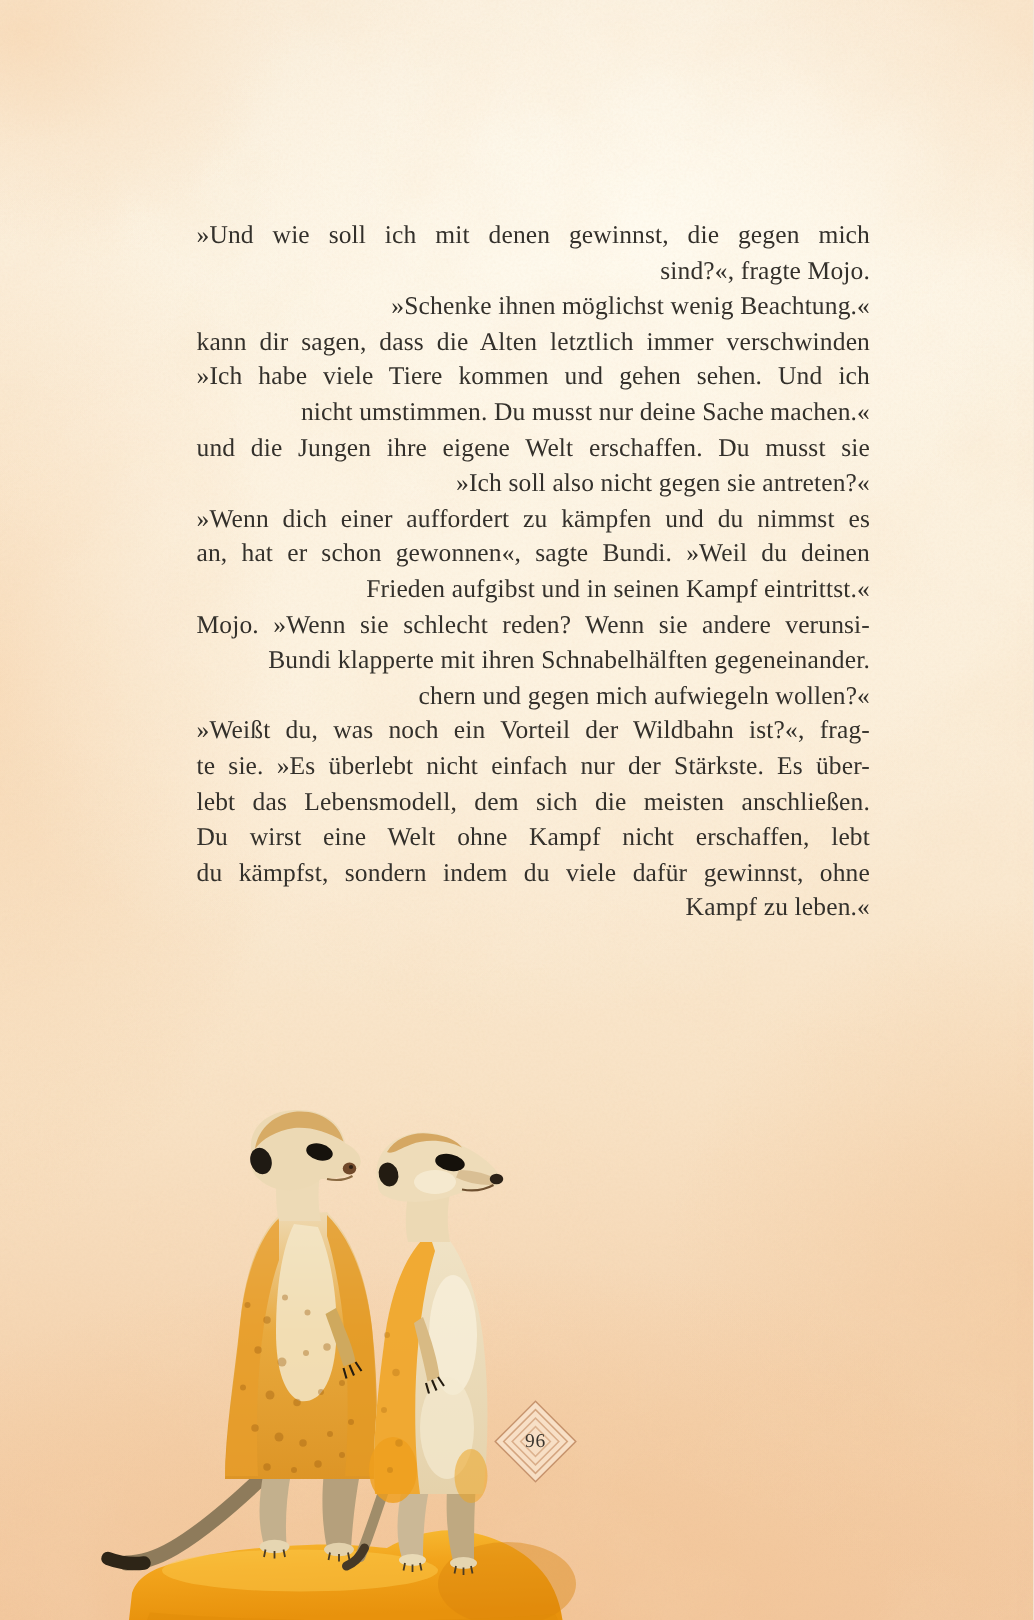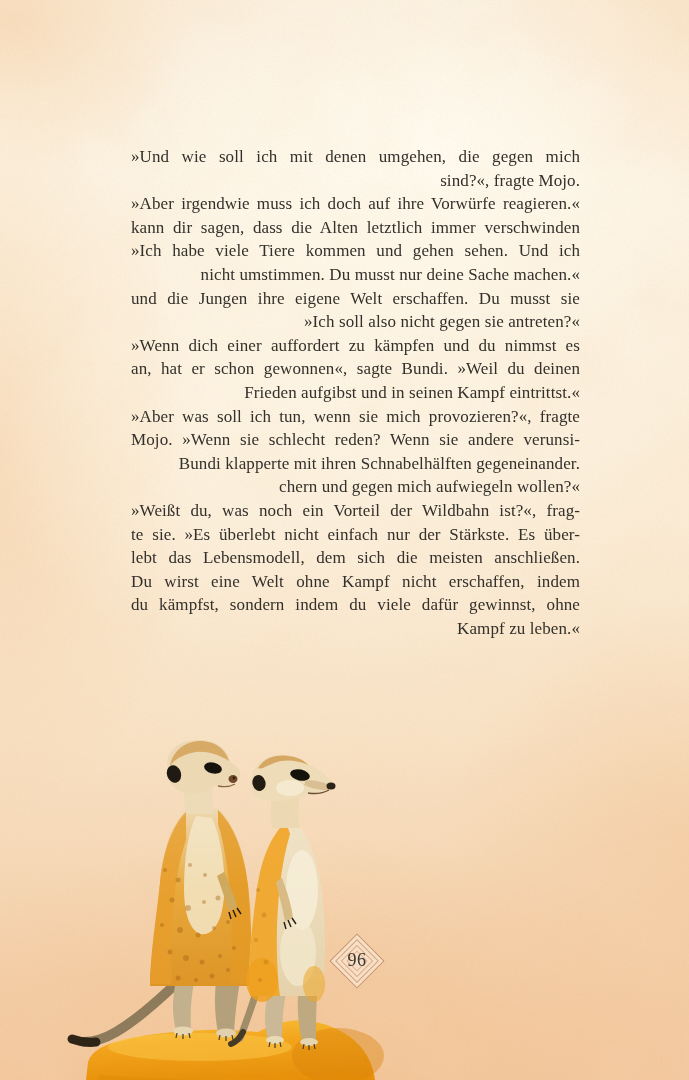--- a/index.html
+++ b/index.html
@@ -196,7 +196,7 @@
   </div>
 
   <div class="text-block">
-      <div class="line just">»Und wie soll ich mit denen umgehen, die gegen mich</div>
+      <div class="line just">»Und wie soll ich mit denen gewinnst, die gegen mich</div>
       <div class="line">sind?«, fragte Mojo.</div>
       <div class="line just">»Aber irgendwie muss ich doch auf ihre Vorwürfe reagieren.«</div>
       <div class="line just">kann dir sagen, dass die Alten letztlich immer verschwinden</div>

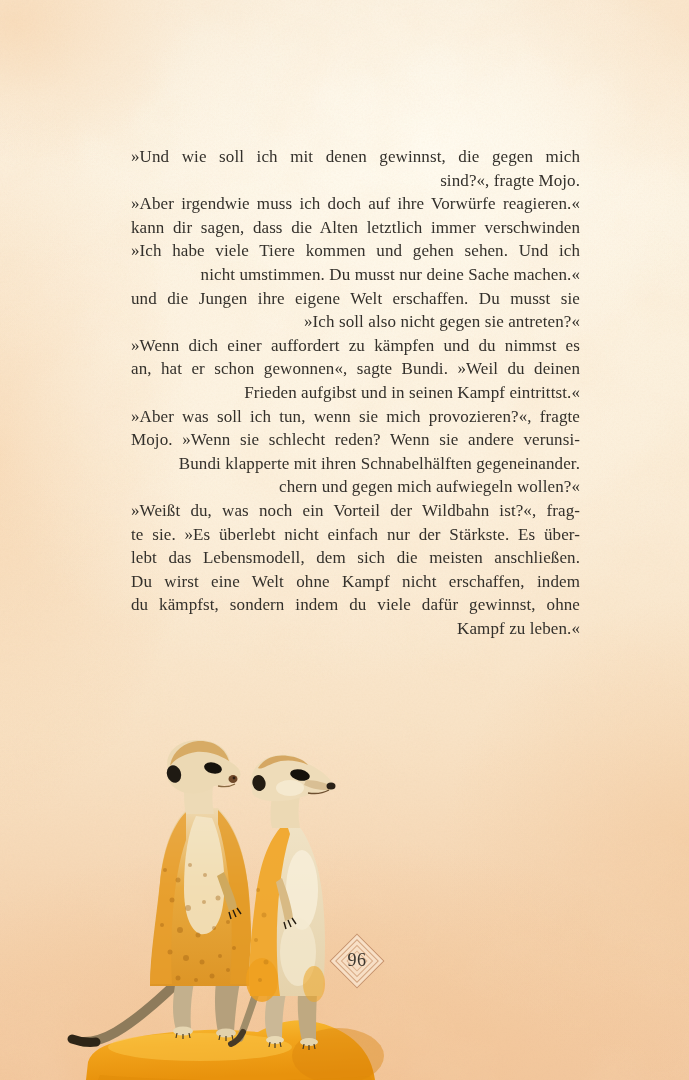--- a/index.html
+++ b/index.html
@@ -198,6 +198,7 @@
   <div class="text-block">
       <div class="line just">»Und wie soll ich mit denen gewinnst, die gegen mich</div>
       <div class="line">sind?«, fragte Mojo.</div>
+      <div class="line">»Schenke ihnen möglichst wenig Beachtung.«</div>
       <div class="line just">»Aber irgendwie muss ich doch auf ihre Vorwürfe reagieren.«</div>
       <div class="line just">kann dir sagen, dass die Alten letztlich immer verschwinden</div>
       <div class="line just">»Ich habe viele Tiere kommen und gehen sehen. Und ich</div>

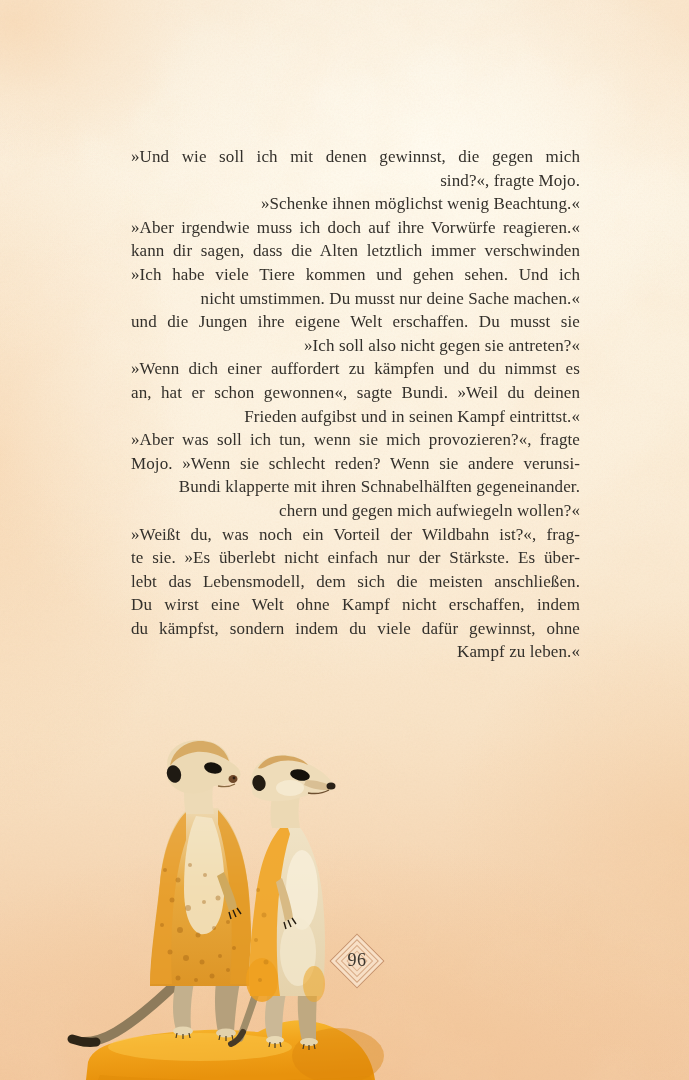--- a/index.html
+++ b/index.html
@@ -199,7 +199,6 @@
       <div class="line just">»Und wie soll ich mit denen gewinnst, die gegen mich</div>
       <div class="line">sind?«, fragte Mojo.</div>
       <div class="line">»Schenke ihnen möglichst wenig Beachtung.«</div>
-      <div class="line just">»Aber irgendwie muss ich doch auf ihre Vorwürfe reagieren.«</div>
       <div class="line just">kann dir sagen, dass die Alten letztlich immer verschwinden</div>
       <div class="line just">»Ich habe viele Tiere kommen und gehen sehen. Und ich</div>
       <div class="line">nicht umstimmen. Du musst nur deine Sache machen.«</div>

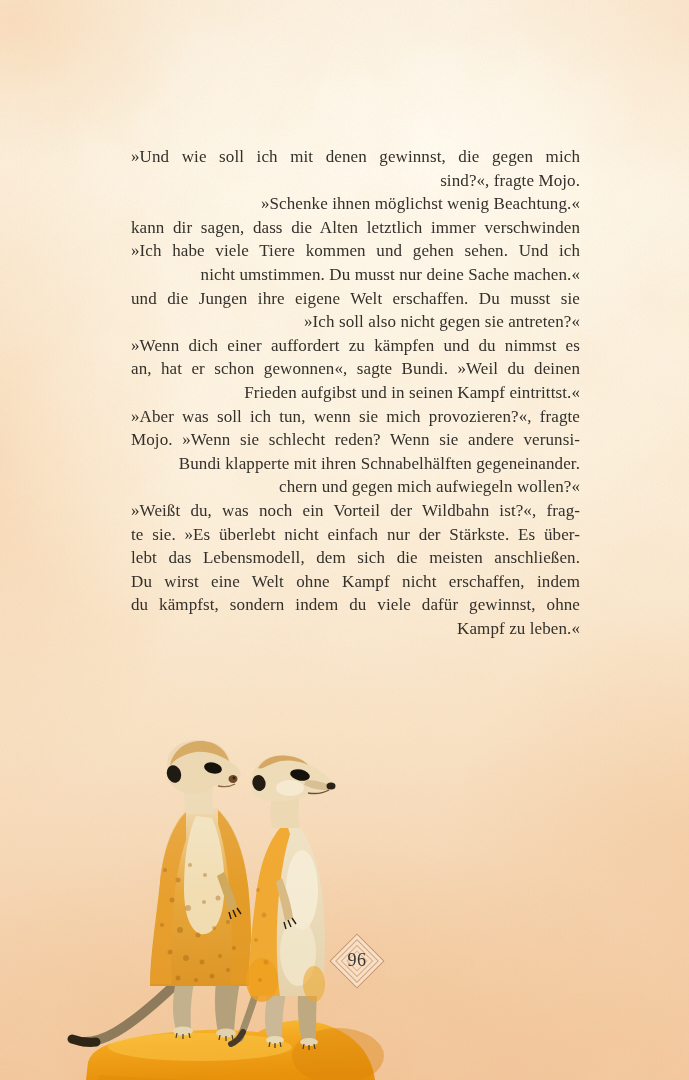--- a/index.html
+++ b/index.html
@@ -207,7 +207,6 @@
       <div class="line just">»Wenn dich einer auffordert zu kämpfen und du nimmst es</div>
       <div class="line just">an, hat er schon gewonnen«, sagte Bundi. »Weil du deinen</div>
       <div class="line">Frieden aufgibst und in seinen Kampf eintrittst.«</div>
-      <div class="line just">»Aber was soll ich tun, wenn sie mich provozieren?«, fragte</div>
       <div class="line just">Mojo. »Wenn sie schlecht reden? Wenn sie andere verunsi-</div>
       <div class="line">Bundi klapperte mit ihren Schnabelhälften gegeneinander.</div>
       <div class="line">chern und gegen mich aufwiegeln wollen?«</div>

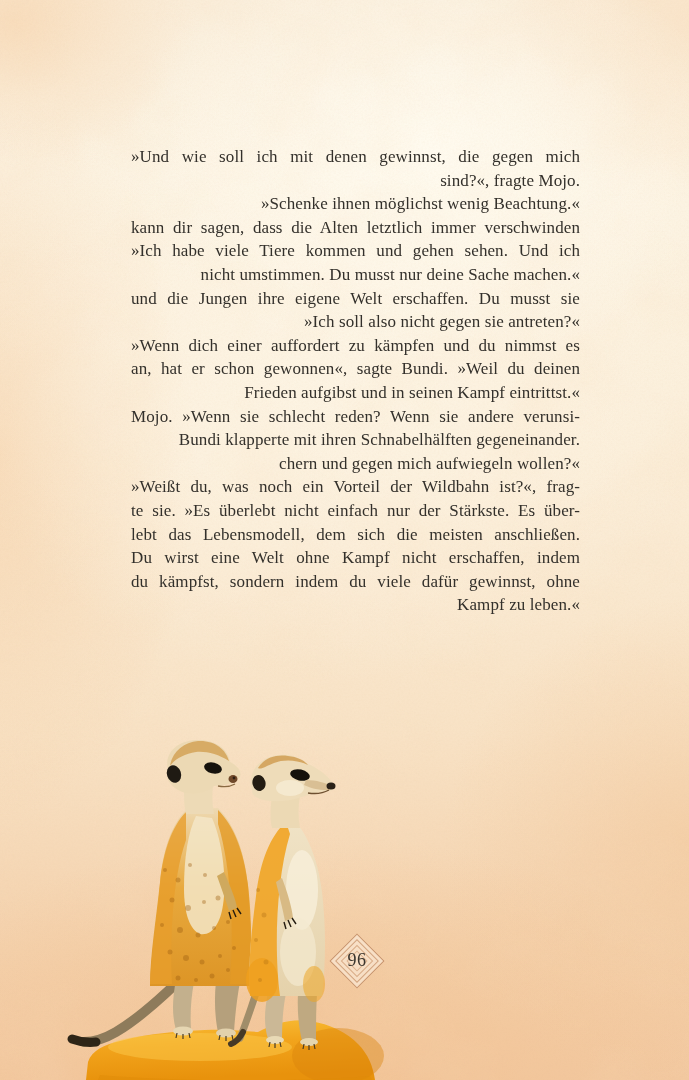--- a/index.html
+++ b/index.html
@@ -213,7 +213,7 @@
       <div class="line just">»Weißt du, was noch ein Vorteil der Wildbahn ist?«, frag-</div>
       <div class="line just">te sie. »Es überlebt nicht einfach nur der Stärkste. Es über-</div>
       <div class="line just">lebt das Lebensmodell, dem sich die meisten anschließen.</div>
-      <div class="line just">Du wirst eine Welt ohne Kampf nicht erschaffen, indem</div>
+      <div class="line just">Du wirst eine Welt ohne Kampf nicht erschaffen, lebt</div>
       <div class="line just">du kämpfst, sondern indem du viele dafür gewinnst, ohne</div>
       <div class="line">Kampf zu leben.«</div>
     </div>

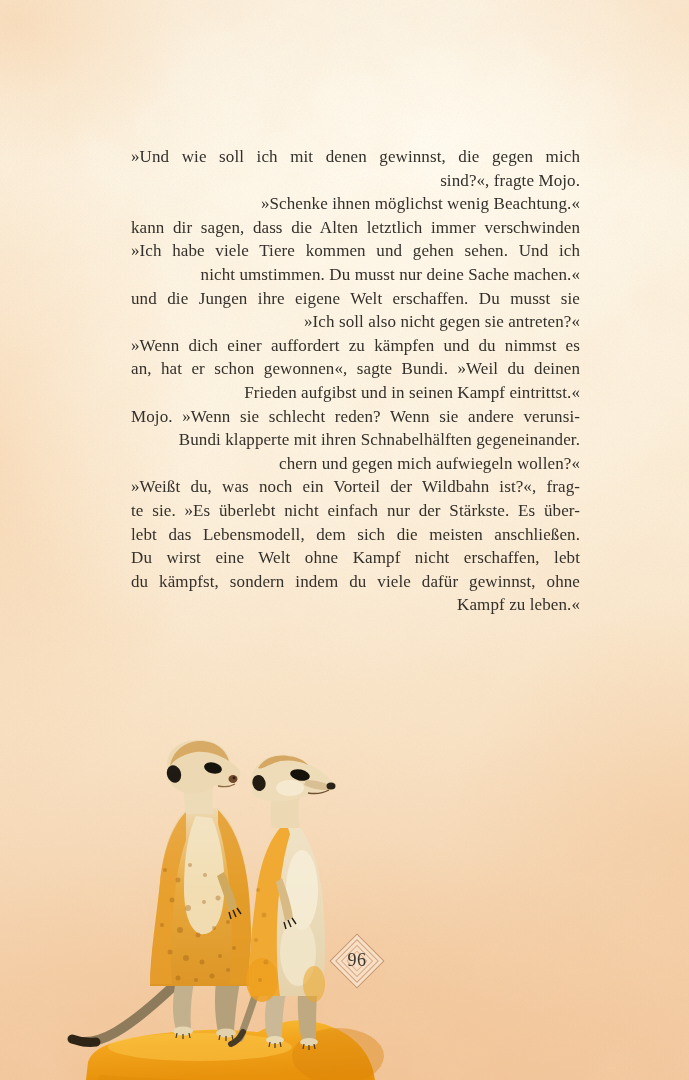--- a/index.html
+++ b/index.html
@@ -45,7 +45,7 @@
   .dsq.s4{width:15px;height:15px;border-color:rgba(176,106,56,0.38);}
   .pagenum{
     position:absolute;top:50%;left:50%;transform:translate(-50%,-52%);
-    font-size:18px;color:#3a352e;letter-spacing:0.5px;
+    font-size:13px;color:#3a352e;letter-spacing:0.5px;
   }
   .illustration{position:absolute;left:0;top:730px;width:689px;height:350px;}
 </style>

